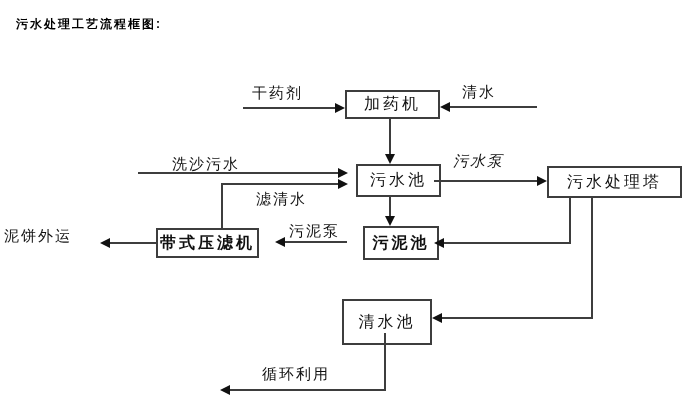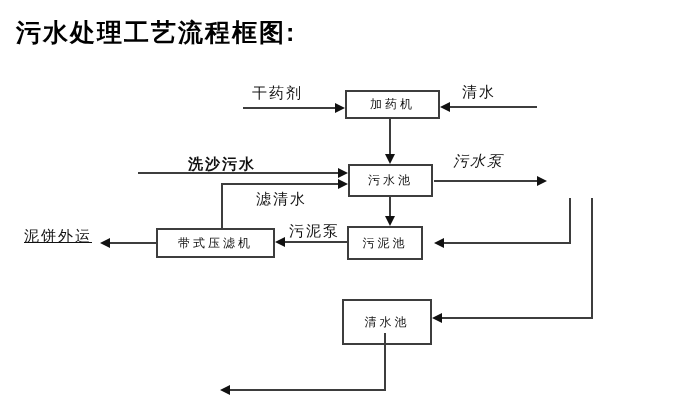--- a/index.html
+++ b/index.html
@@ -15,7 +15,7 @@
     position: absolute;
     left: 16px;
     top: 16px;
-    font-size: 25px;
+    font-size: 12px;
     font-weight: bold;
     color: #000000;
     letter-spacing: 2px;

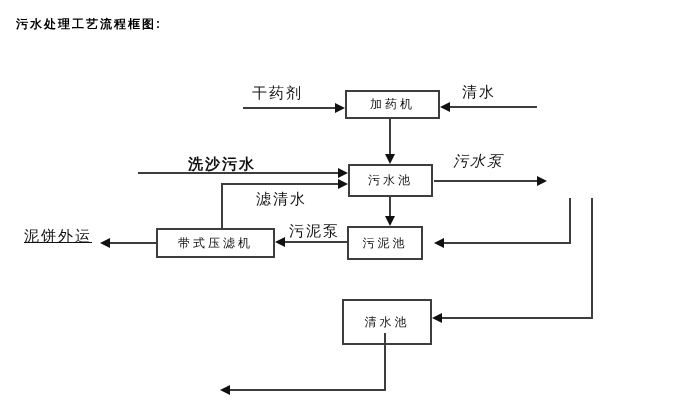--- a/index.html
+++ b/index.html
@@ -29,7 +29,7 @@
     display: flex;
     align-items: center;
     justify-content: center;
-    font-size: 12px;
+    font-size: 16px;
     letter-spacing: 3px;
     color: #111111;
     white-space: nowrap;

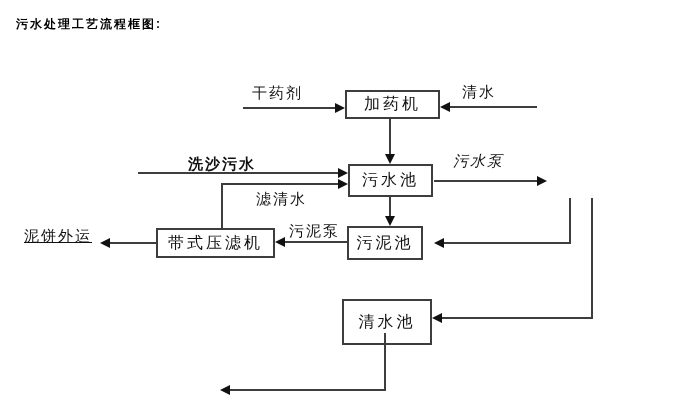--- a/index.html
+++ b/index.html
@@ -63,7 +63,7 @@
 
   <div class="lbl" style="left:252px; top:84px;">干药剂</div>
   <div class="lbl" style="left:462px; top:83px;">清水</div>
-  <div class="lbl" style="left:188px; top:155px;font-weight:bold;">洗沙污水</div>
+  <div class="lbl" style="left:172px; top:155px;">洗沙污水</div>
   <div class="lbl" style="left:256px; top:190px;">滤清水</div>
   <div class="lbl" style="left:453px; top:152px;font-style:italic;">污水泵</div>
   <div class="lbl" style="left:289px; top:222px;">污泥泵</div>

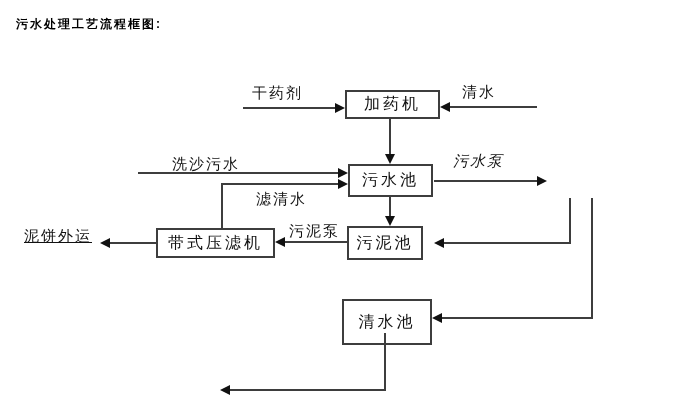--- a/index.html
+++ b/index.html
@@ -56,7 +56,7 @@
   <div class="title">污水处理工艺流程框图:</div>
 
   <div class="node" style="left:345px; top:90px;  width:95px;  height:29px;">加药机</div>
-  <div class="node" style="left:348px; top:164px; width:85px;  height:33px;">污水池</div>
+  <div class="node" style="left:356px; top:164px; width:85px;  height:33px;">污水池</div>
   <div class="node" style="left:347px; top:226px; width:76px;  height:34px;">污泥池</div>
   <div class="node" style="left:156px; top:228px; width:119px; height:30px;">带式压滤机</div>
   <div class="node" style="left:342px; top:299px; width:90px;  height:46px;">清水池</div>

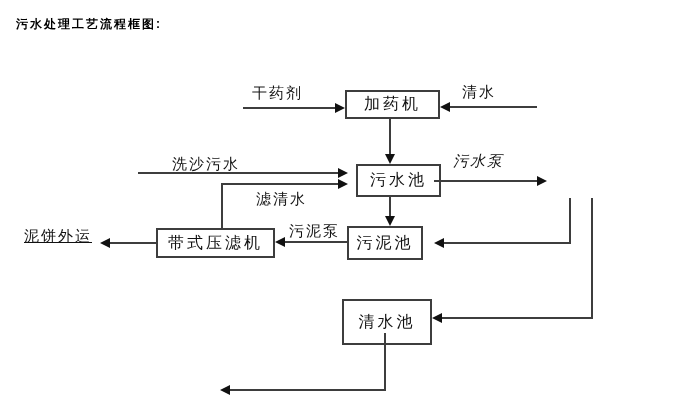--- a/index.html
+++ b/index.html
@@ -57,6 +57,7 @@
 
   <div class="node" style="left:345px; top:90px;  width:95px;  height:29px;">加药机</div>
   <div class="node" style="left:356px; top:164px; width:85px;  height:33px;">污水池</div>
+  <div class="node" style="left:547px; top:166px; width:135px; height:32px;">污水处理塔</div>
   <div class="node" style="left:347px; top:226px; width:76px;  height:34px;">污泥池</div>
   <div class="node" style="left:156px; top:228px; width:119px; height:30px;">带式压滤机</div>
   <div class="node" style="left:342px; top:299px; width:90px;  height:46px;">清水池</div>

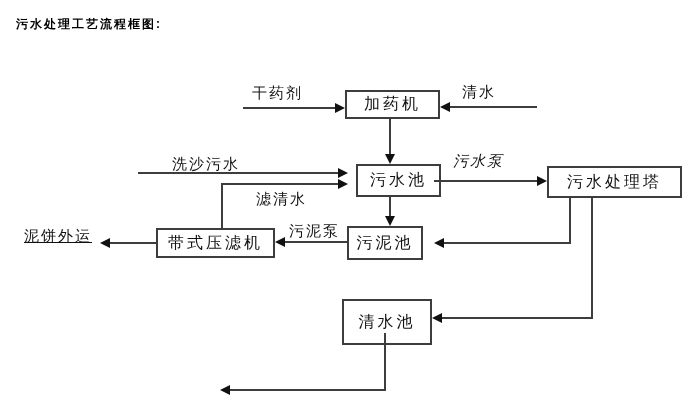--- a/index.html
+++ b/index.html
@@ -68,7 +68,7 @@
   <div class="lbl" style="left:256px; top:190px;">滤清水</div>
   <div class="lbl" style="left:453px; top:152px;font-style:italic;">污水泵</div>
   <div class="lbl" style="left:289px; top:222px;">污泥泵</div>
-  <div class="lbl" style="left:24px;  top:227px;text-decoration:underline;">泥饼外运</div>
+  <div class="lbl" style="left:4px;  top:227px;">泥饼外运</div>
 
   <div class="hline" style="left:243px; top:107px; width:93px;"></div>
   <div class="arr right" style="left:335px; top:103px;"></div>

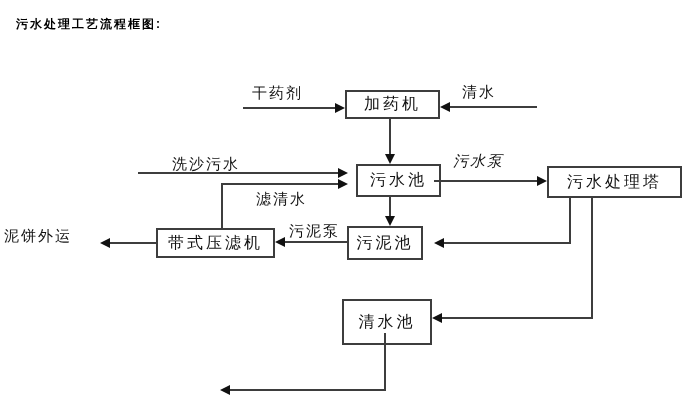--- a/index.html
+++ b/index.html
@@ -59,7 +59,7 @@
   <div class="node" style="left:356px; top:164px; width:85px;  height:33px;">污水池</div>
   <div class="node" style="left:547px; top:166px; width:135px; height:32px;">污水处理塔</div>
   <div class="node" style="left:347px; top:226px; width:76px;  height:34px;">污泥池</div>
-  <div class="node" style="left:156px; top:228px; width:119px; height:30px;">带式压滤机</div>
+  <div class="node" style="left:156px; top:228px; width:103px; height:30px;font-weight:bold;">带式压滤机</div>
   <div class="node" style="left:342px; top:299px; width:90px;  height:46px;">清水池</div>
 
   <div class="lbl" style="left:252px; top:84px;">干药剂</div>

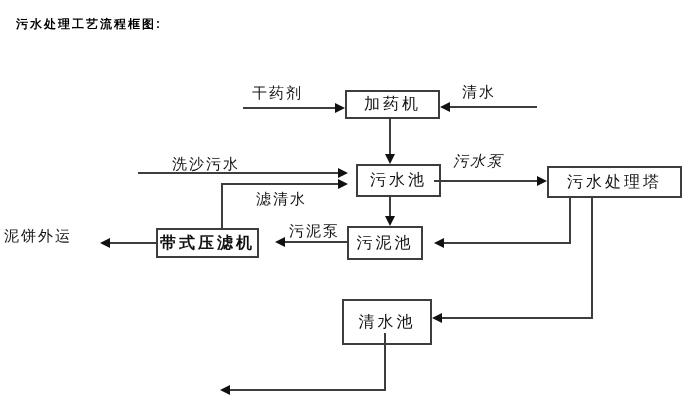--- a/index.html
+++ b/index.html
@@ -58,7 +58,7 @@
   <div class="node" style="left:345px; top:90px;  width:95px;  height:29px;">加药机</div>
   <div class="node" style="left:356px; top:164px; width:85px;  height:33px;">污水池</div>
   <div class="node" style="left:547px; top:166px; width:135px; height:32px;">污水处理塔</div>
-  <div class="node" style="left:347px; top:226px; width:76px;  height:34px;">污泥池</div>
+  <div class="node" style="left:363px; top:226px; width:76px;  height:34px;font-weight:bold;">污泥池</div>
   <div class="node" style="left:156px; top:228px; width:103px; height:30px;font-weight:bold;">带式压滤机</div>
   <div class="node" style="left:342px; top:299px; width:90px;  height:46px;">清水池</div>
 

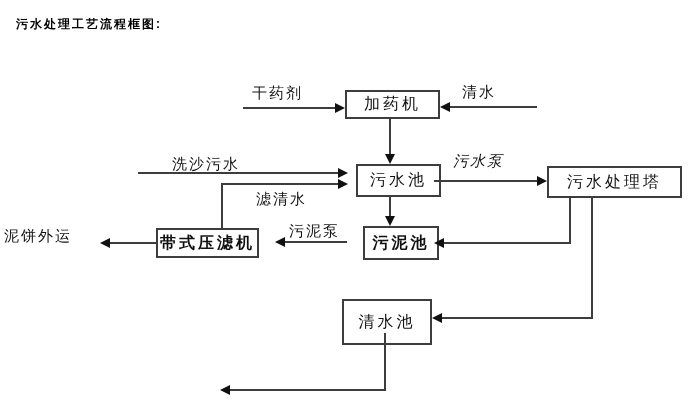--- a/index.html
+++ b/index.html
@@ -69,6 +69,7 @@
   <div class="lbl" style="left:453px; top:152px;font-style:italic;">污水泵</div>
   <div class="lbl" style="left:289px; top:222px;">污泥泵</div>
   <div class="lbl" style="left:4px;  top:227px;">泥饼外运</div>
+  <div class="lbl" style="left:262px; top:365px;">循环利用</div>
 
   <div class="hline" style="left:243px; top:107px; width:93px;"></div>
   <div class="arr right" style="left:335px; top:103px;"></div>

